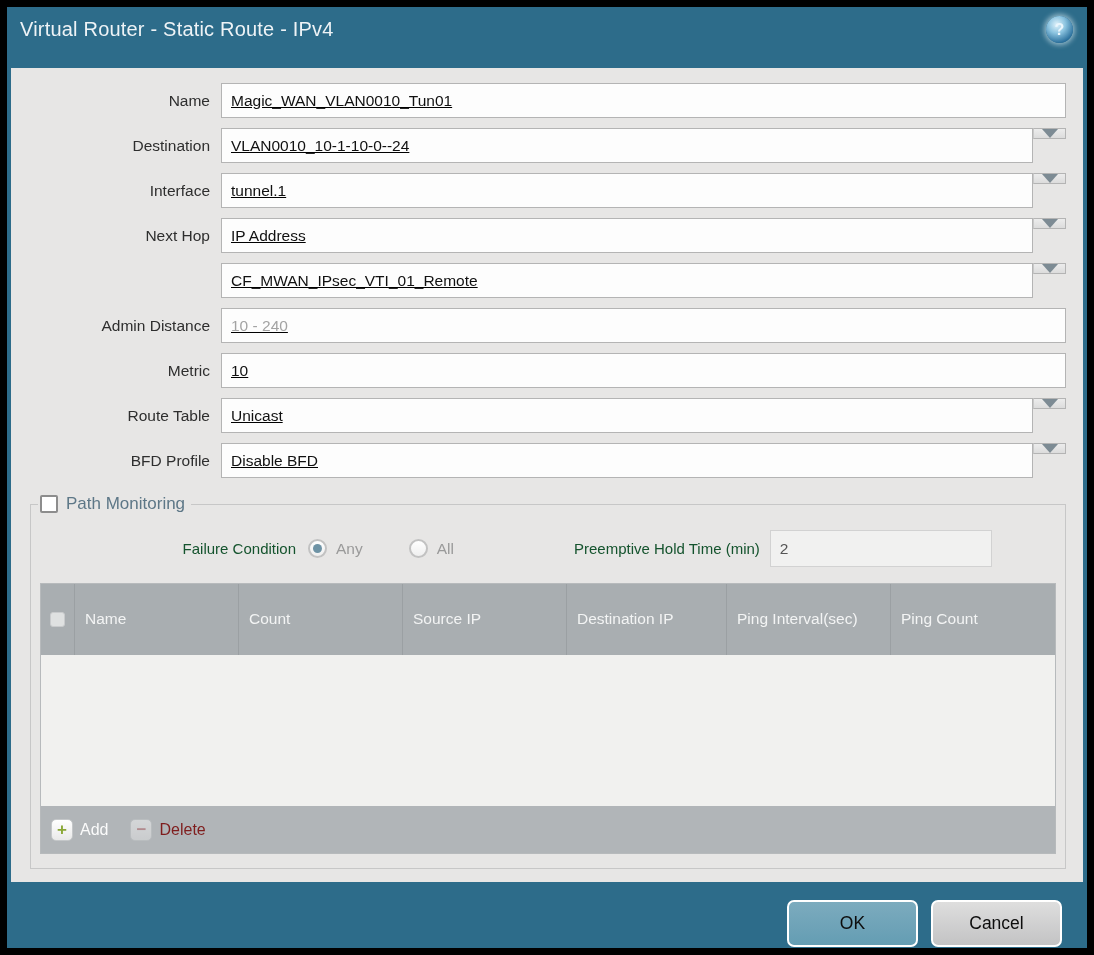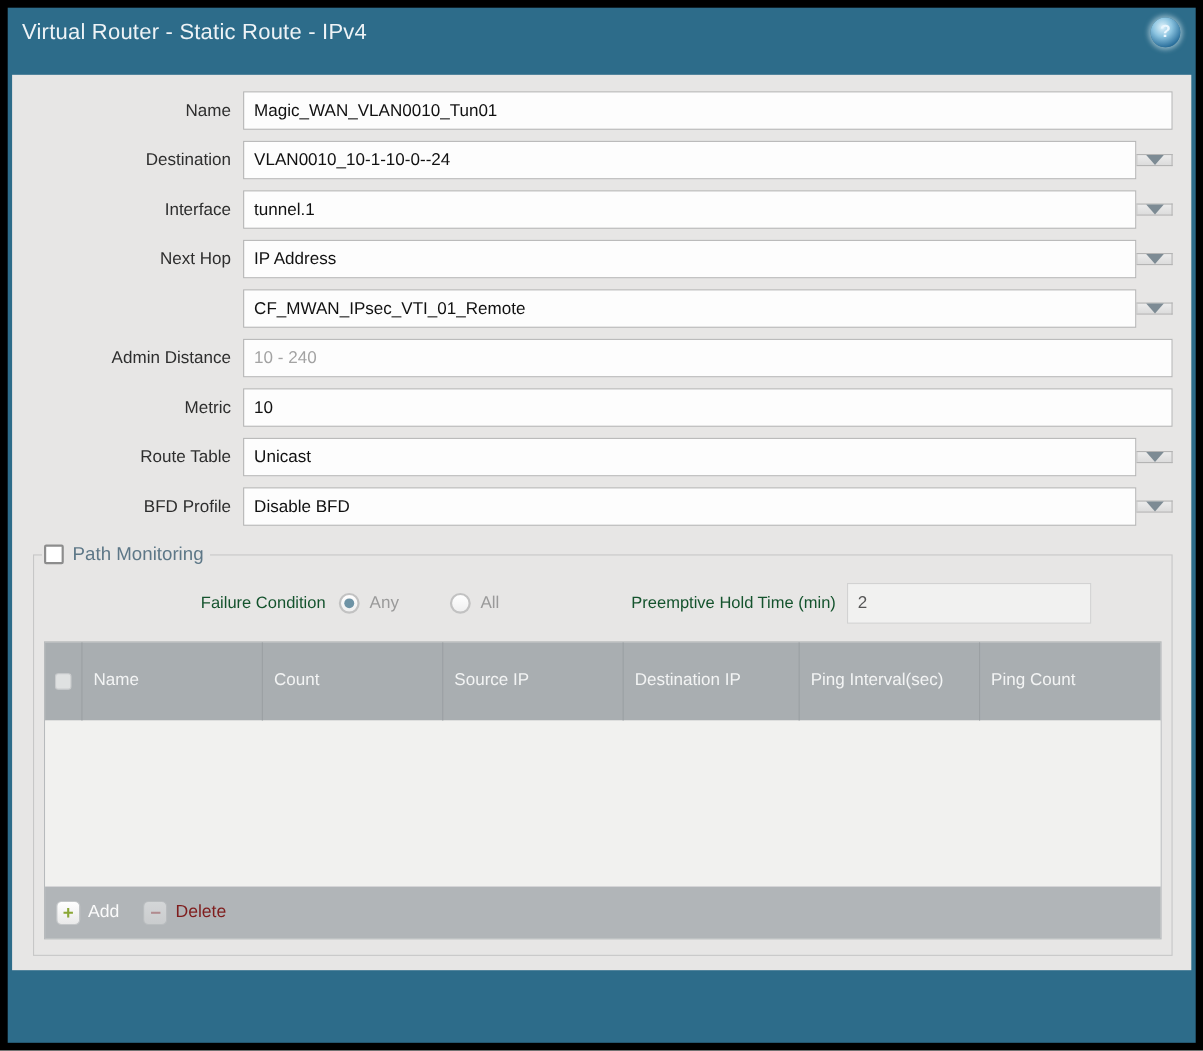--- a/index.html
+++ b/index.html
@@ -61,7 +61,7 @@
     color: #2e2e2e;
     flex: 0 0 auto;
   }
-  .field { flex: 1; display: flex; align-items: center; }
+  .field { flex: 1; display: flex; align-items: flex-start; text-decoration: underline; }
   input.text {
     flex: 1;
     height: 35px;

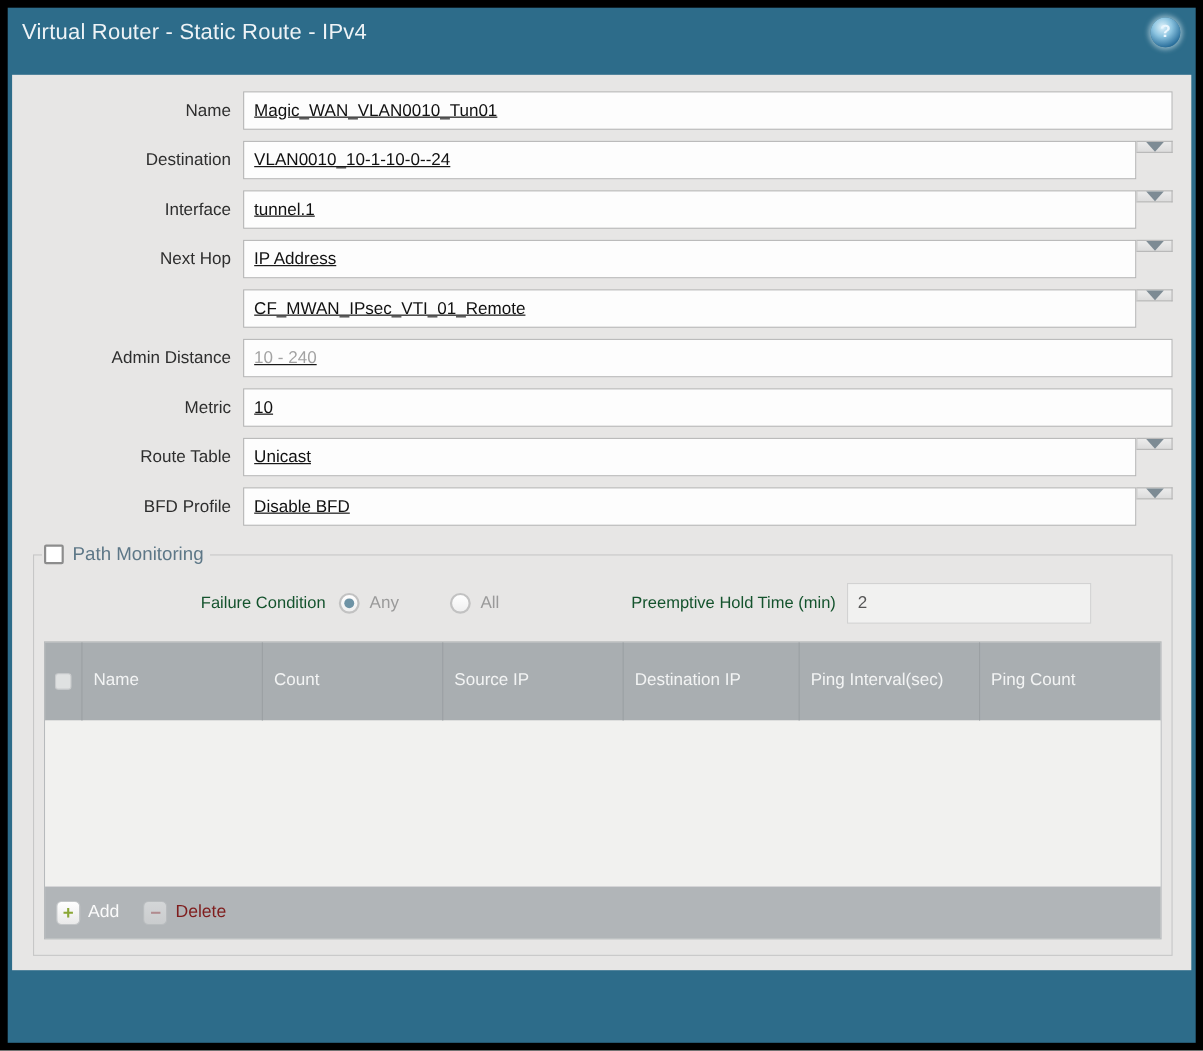--- a/index.html
+++ b/index.html
@@ -377,6 +377,10 @@
 
   </div>
 
+  <div class="dialog-footer">
+    <button class="btn btn-ok">OK</button>
+    <button class="btn btn-cancel">Cancel</button>
+  </div>
 
 </div>
 

